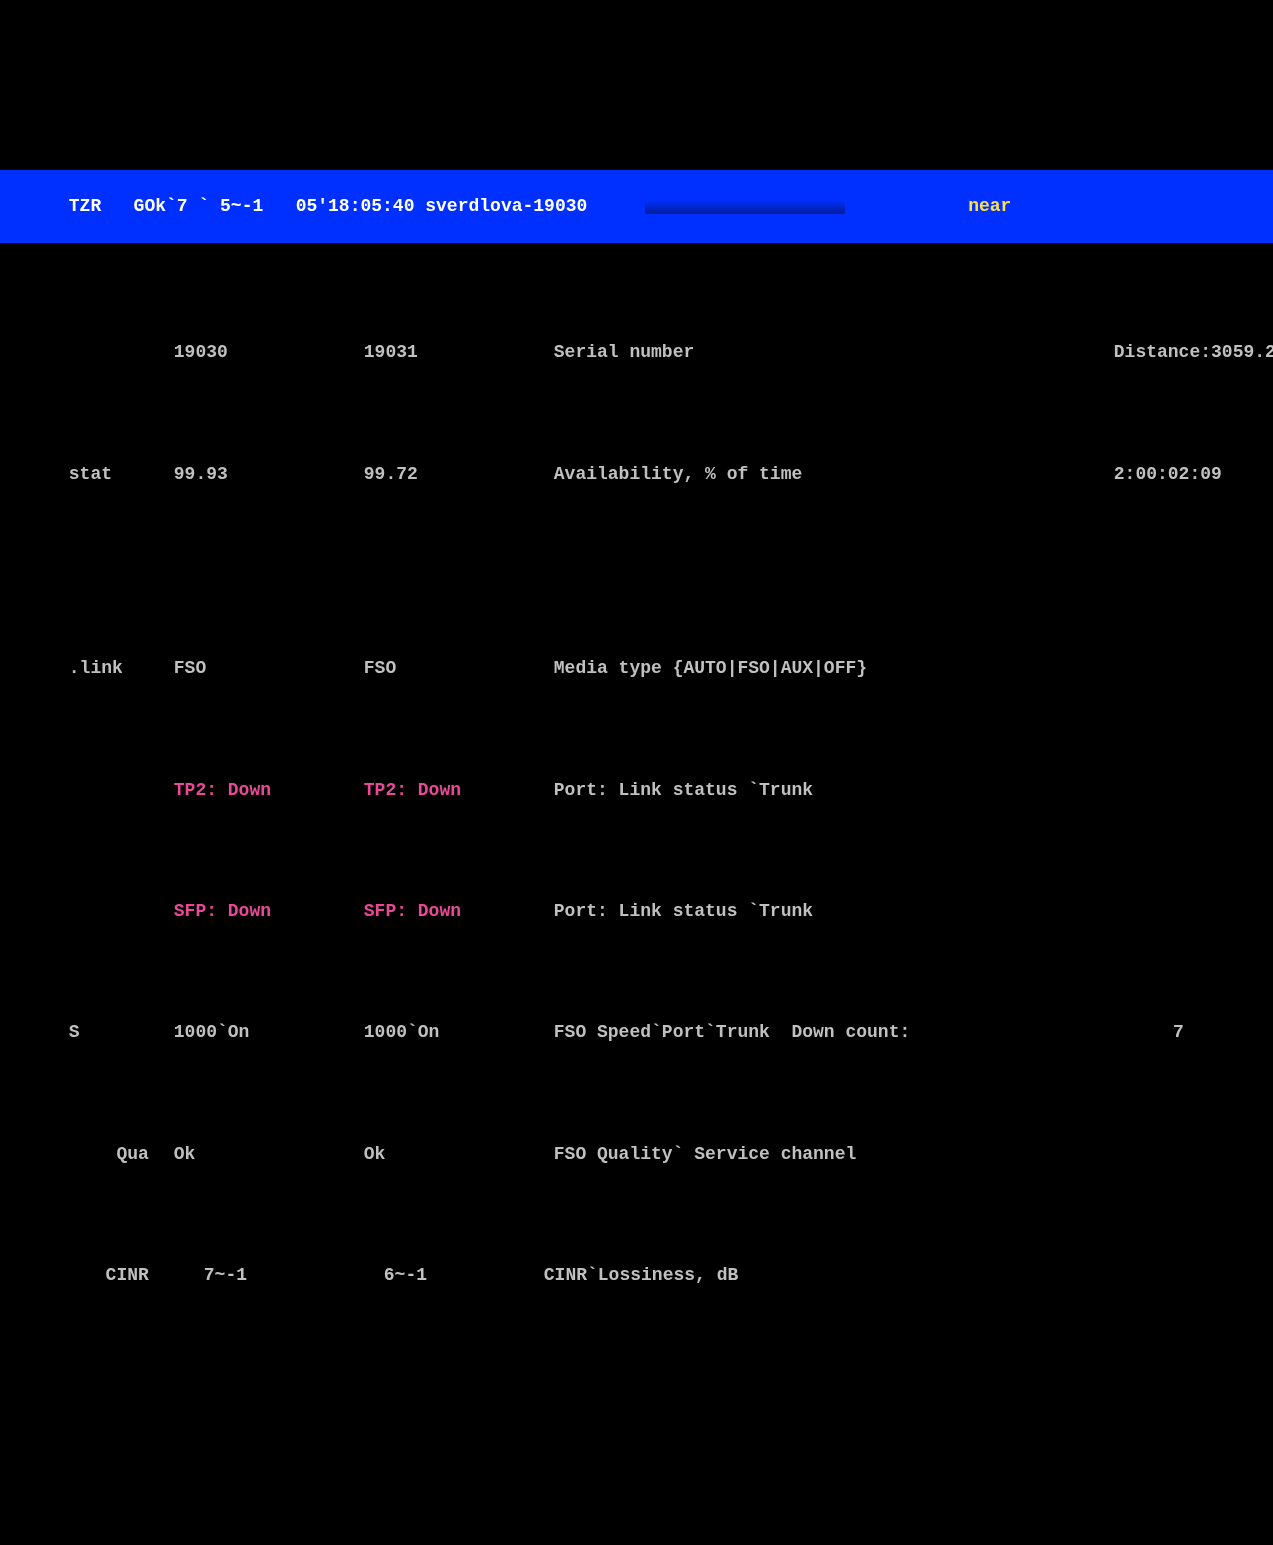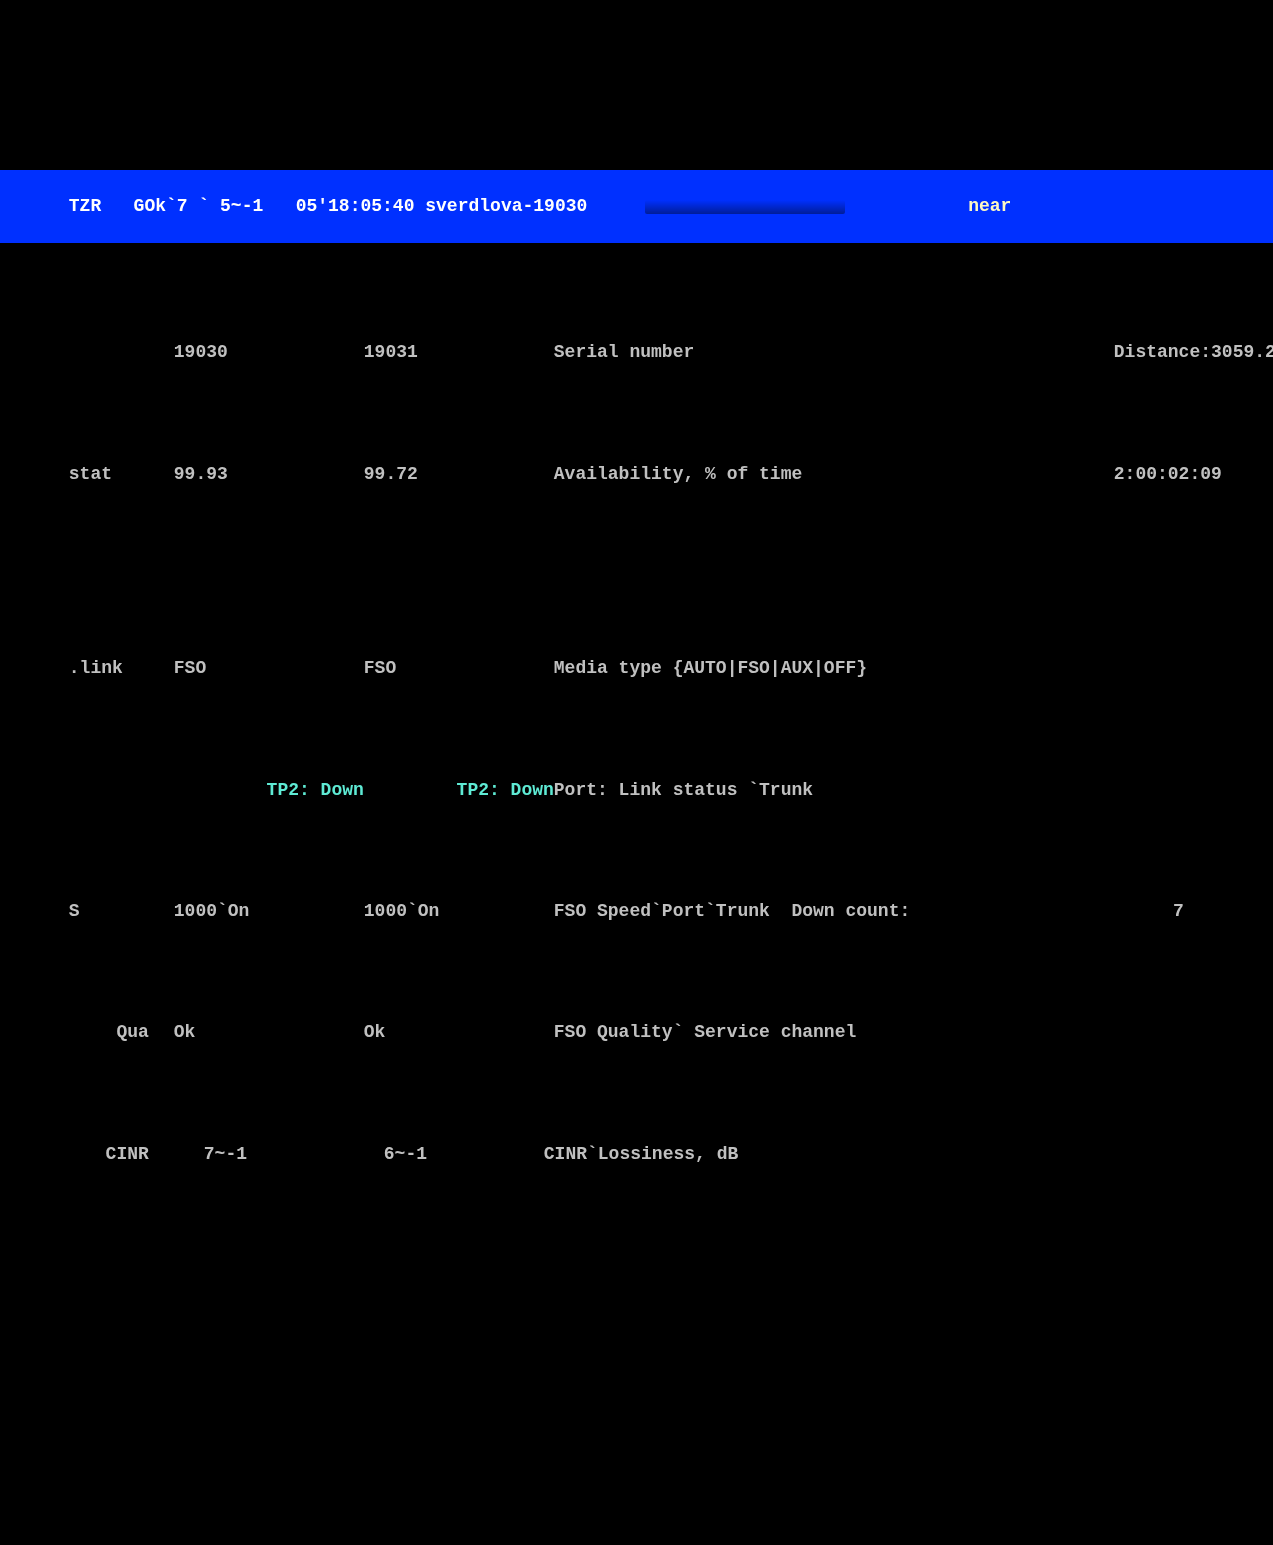--- a/index.html
+++ b/index.html
@@ -19,7 +19,7 @@
     color: #fff;
     padding: 0 4px;
   }
-  .header .tag-near { background: #0030ff; color: #fef9c3; }
+  .header .tag-near { background: #0030ff; color: #fde047; }
   .header .censor {
     display:inline-block;
     width: 200px;

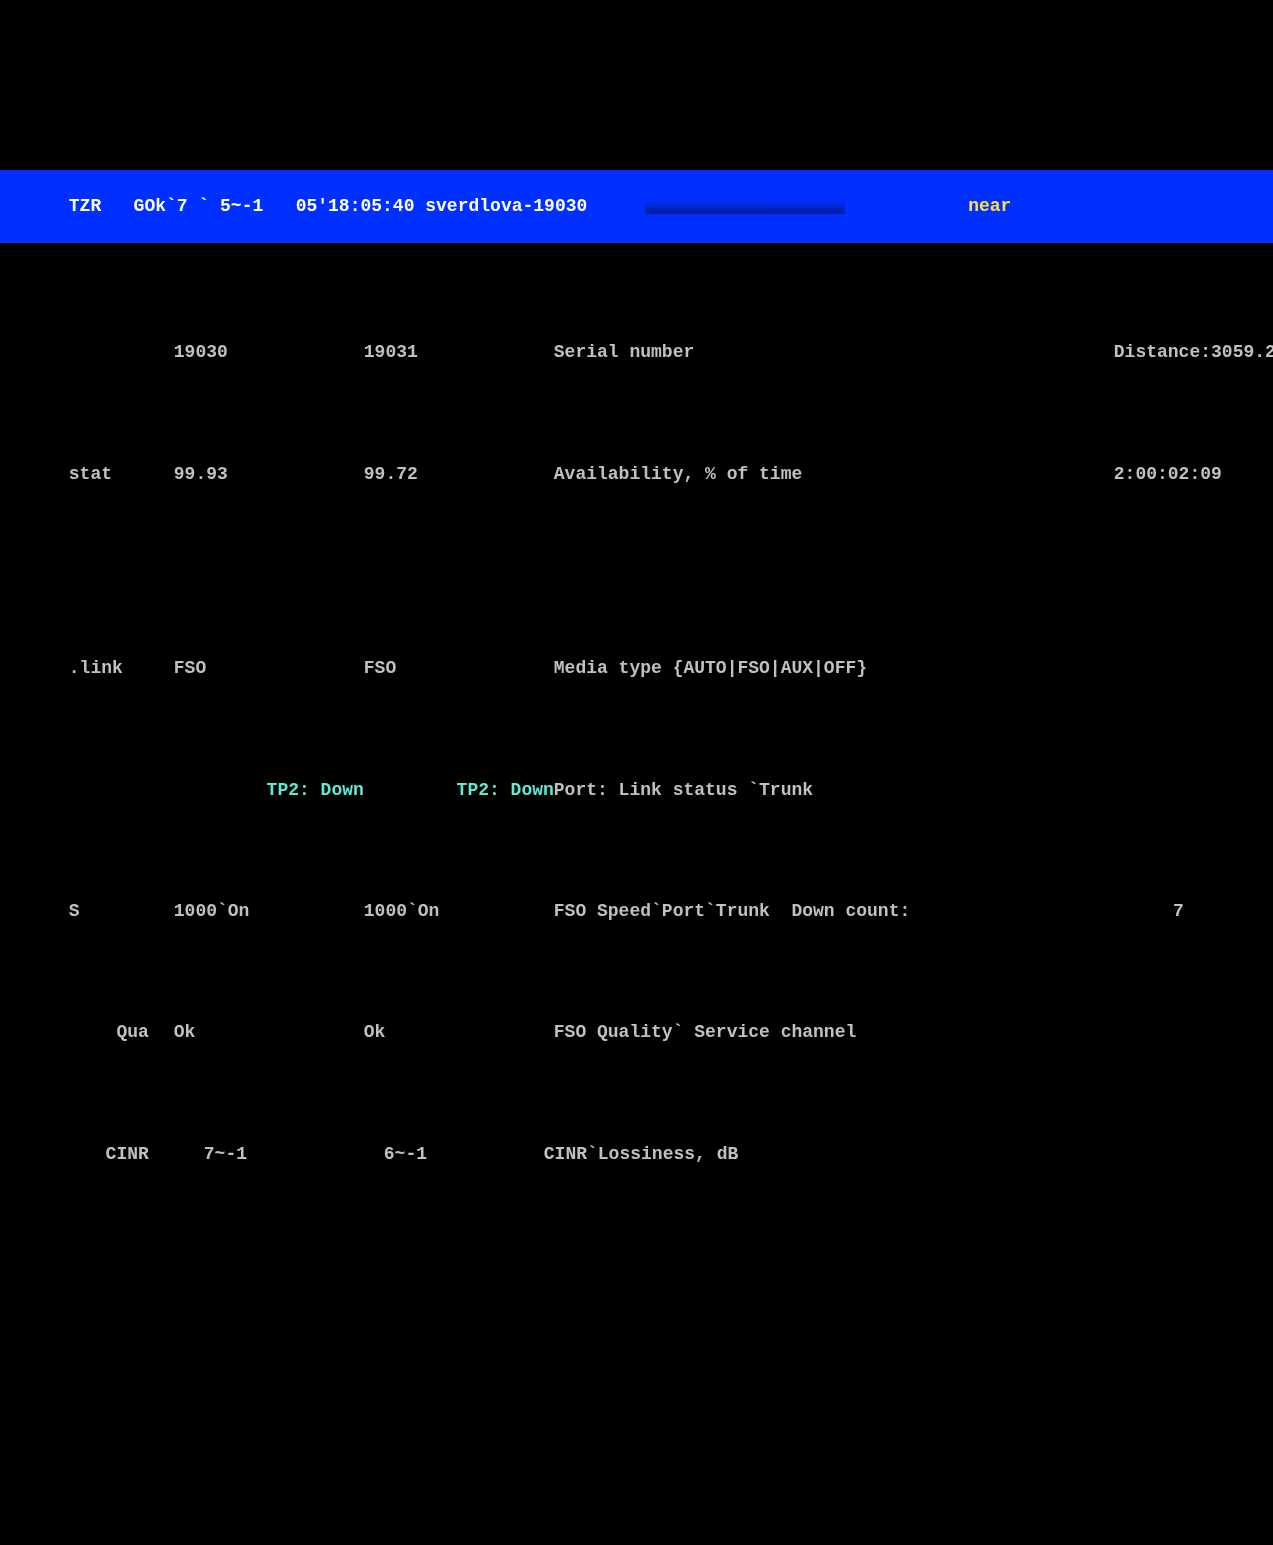--- a/index.html
+++ b/index.html
@@ -29,7 +29,7 @@
     border-radius: 2px;
     margin: 0 4px;
   }
-  .cyan  { color: #5eead4; text-align: right; }
+  .cyan  { color: #ec4899; }
   .white { color: #ffffff; }
   .row { display:block; padding-left:4px;}
   .col-lbl  { display:inline-block; width: 90px;  vertical-align:top;}

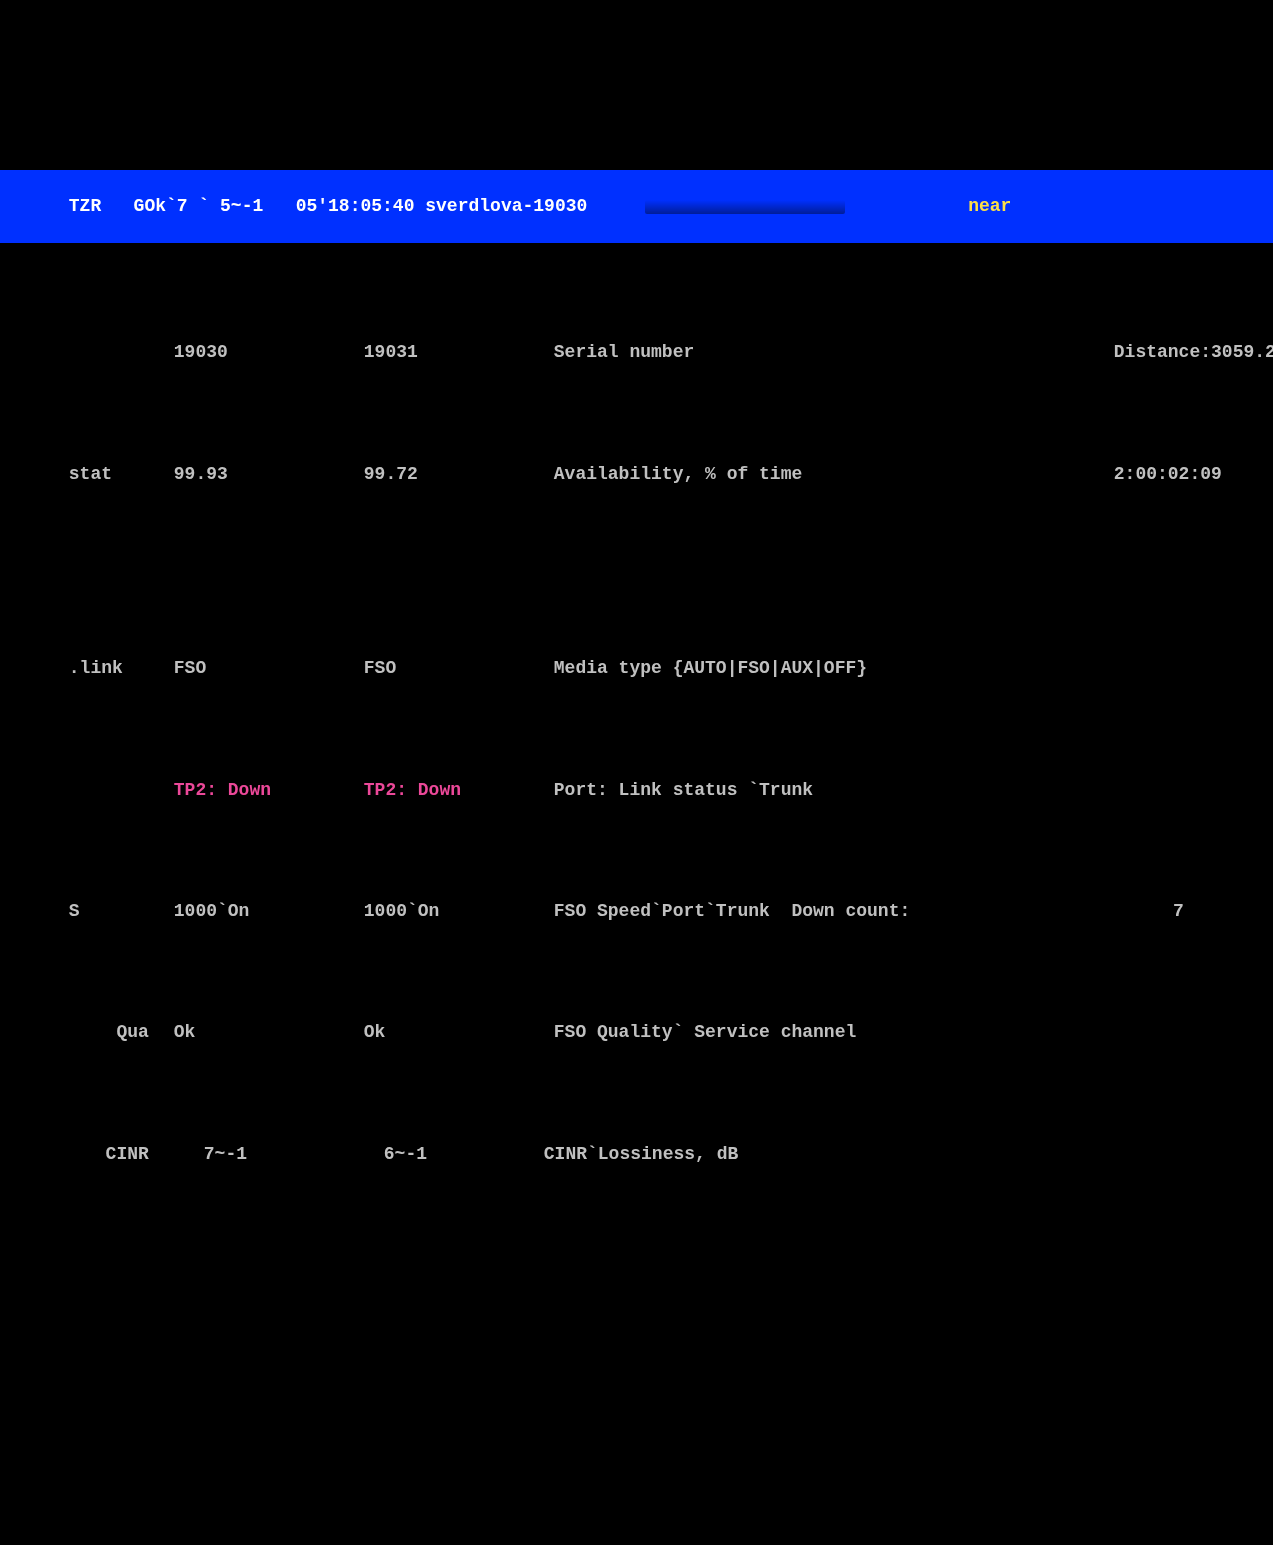--- a/index.html
+++ b/index.html
@@ -67,6 +67,9 @@
       <span class="col-lbl"> </span><span class="col-a cyan">TP2: Down</span><span class="col-b cyan">TP2: Down</span><span class="col-desc">Port: Link status `Trunk</span>
     </div>
     <div class="row">
+      <span class="col-lbl"> </span><span class="col-a cyan">SFP: Down</span><span class="col-b cyan">SFP: Down</span><span class="col-desc">Port: Link status `Trunk</span>
+    </div>
+    <div class="row">
       <span class="col-lbl">S</span><span class="col-a">1000`On</span><span class="col-b">1000`On</span><span class="col-desc">FSO Speed`Port`Trunk  Down count:</span><span class="col-tail w60">7</span>
     </div>
     <div class="row">

